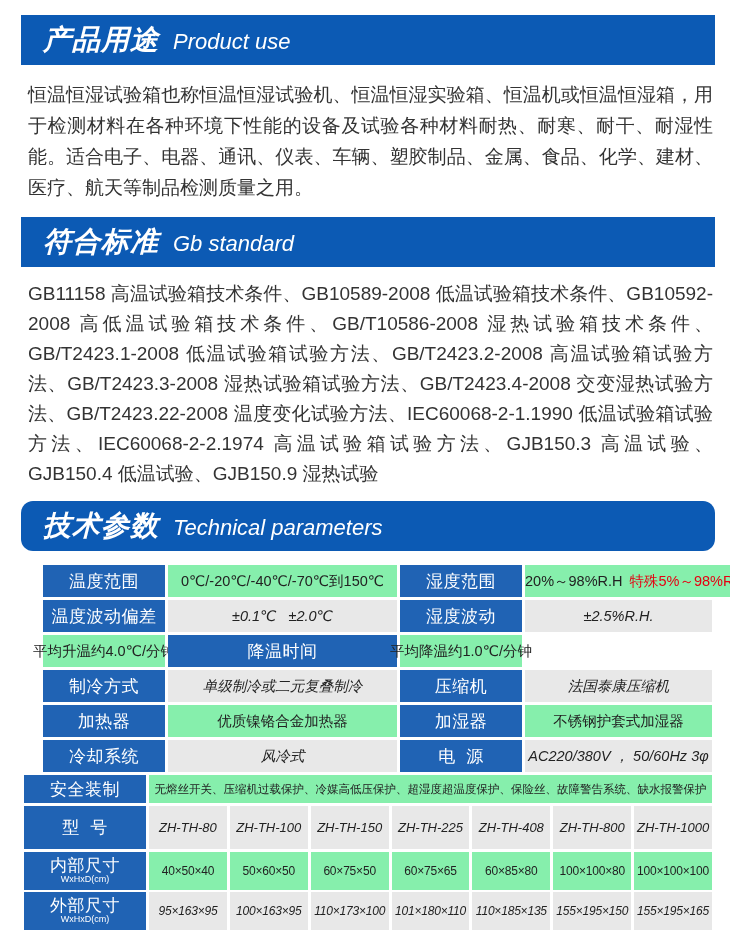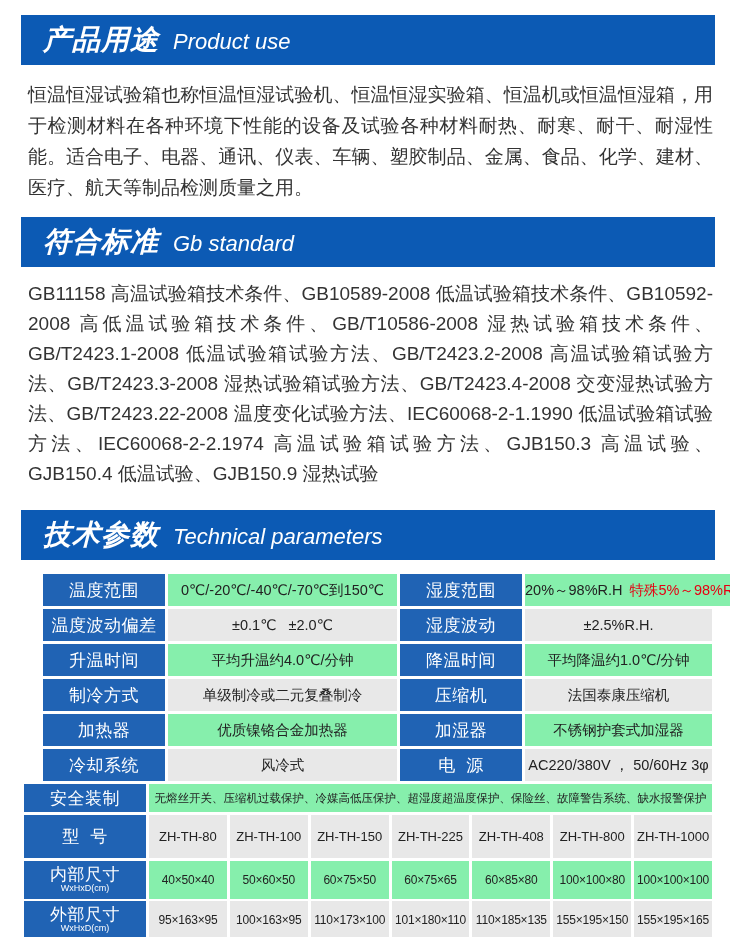--- a/index.html
+++ b/index.html
@@ -20,7 +20,7 @@
 
   .h1{margin-top:15px;}
   .h2{margin-top:14px;}
-  .h3{margin-top:21px;}
+  .h3{margin-top:12px;border-radius:12px;}
   .h4{margin-top:9px;}
 
   

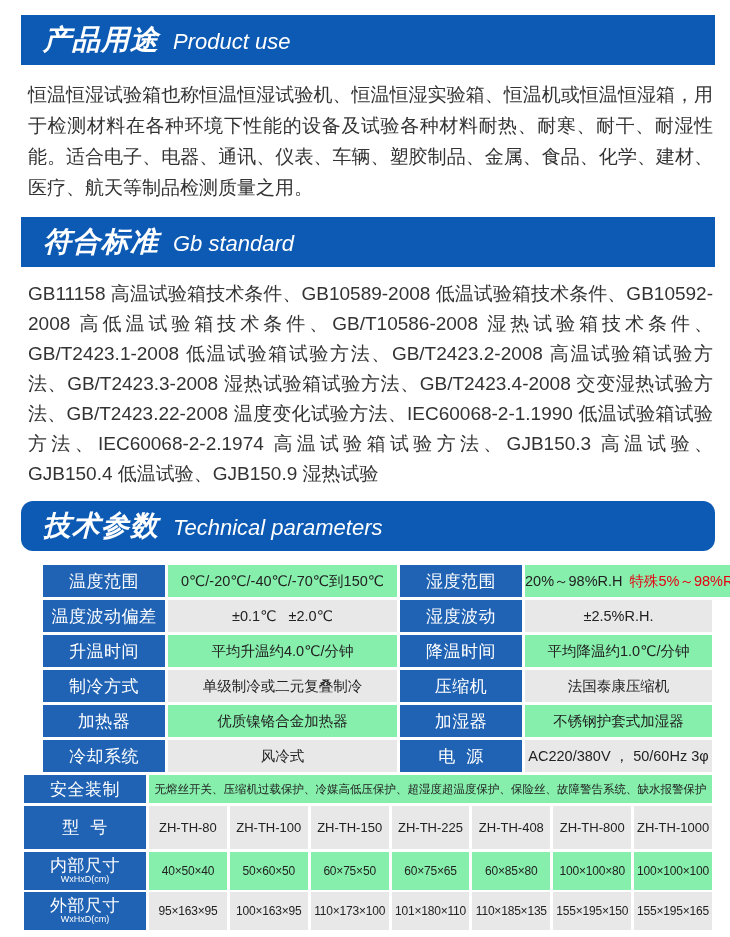--- a/index.html
+++ b/index.html
@@ -47,7 +47,7 @@
   .cell.label .stack{display:flex;flex-direction:column;align-items:center;line-height:1.05;}
   .cell.label .sub{font-size:9px;letter-spacing:0;font-weight:400;}
   .cell.value{background:#86efac;color:#222222;font-size:14.5px;}
-  .row.r-even .cell.value{background:#e8e8e8;}
+  .row.r-even .cell.value{background:#e8e8e8;font-style:italic;}
   .cell.value.small{font-size:11.5px;}
   .cell.value.model{font-size:13px;}
   .cell.value.dim{font-size:12px;letter-spacing:-.2px;}

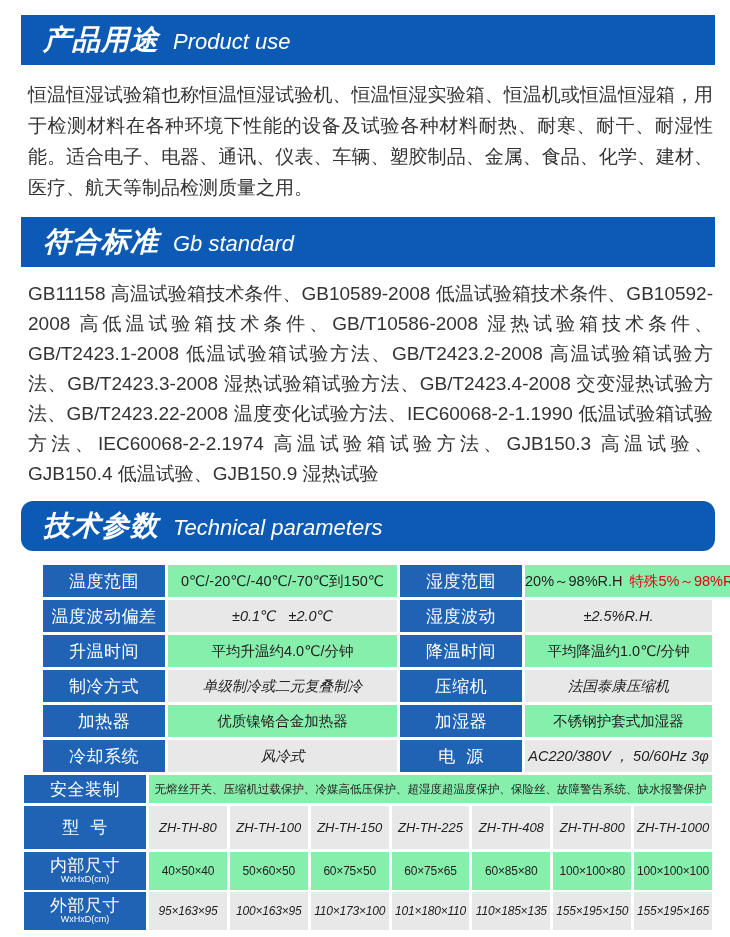--- a/index.html
+++ b/index.html
@@ -95,7 +95,6 @@
     </div>
 
     <div class="row pair r-odd">
-      <div class="cell label">升温时间</div>
       <div class="cell value">平均升温约4.0℃/分钟</div>
       <div class="cell label">降温时间</div>
       <div class="cell value">平均降温约1.0℃/分钟</div>

